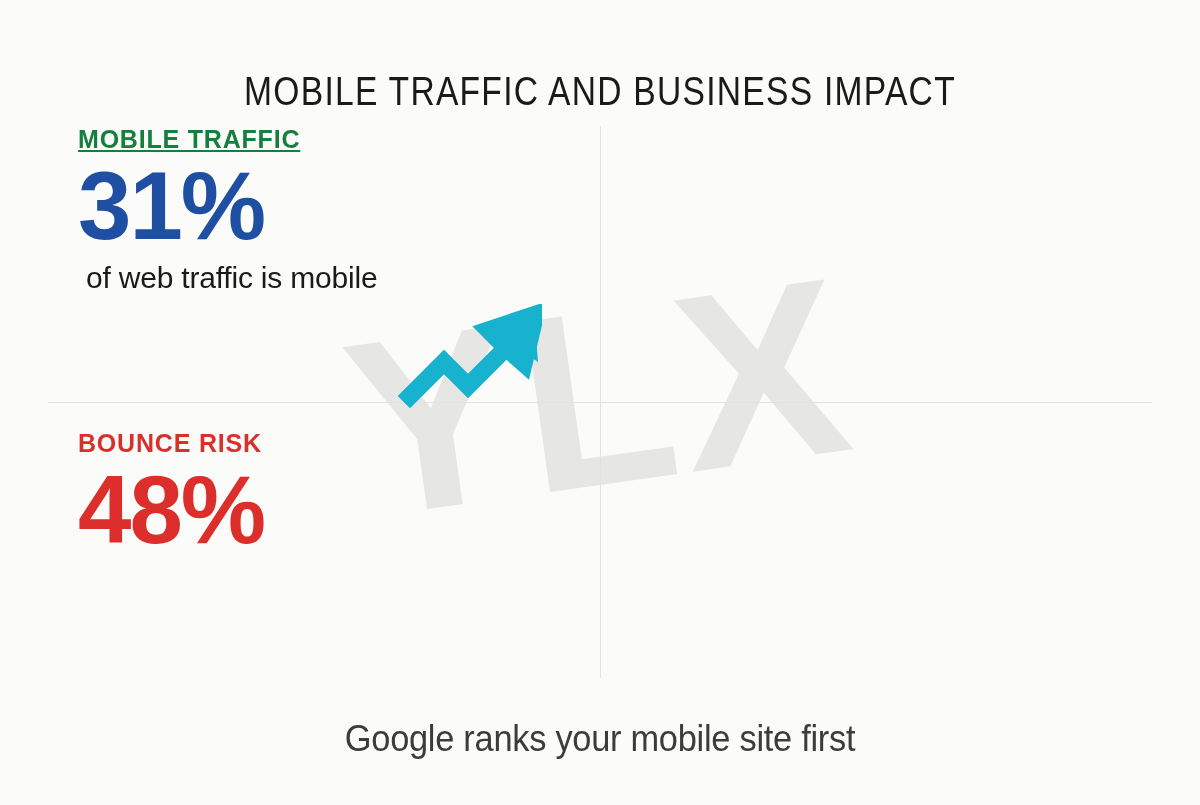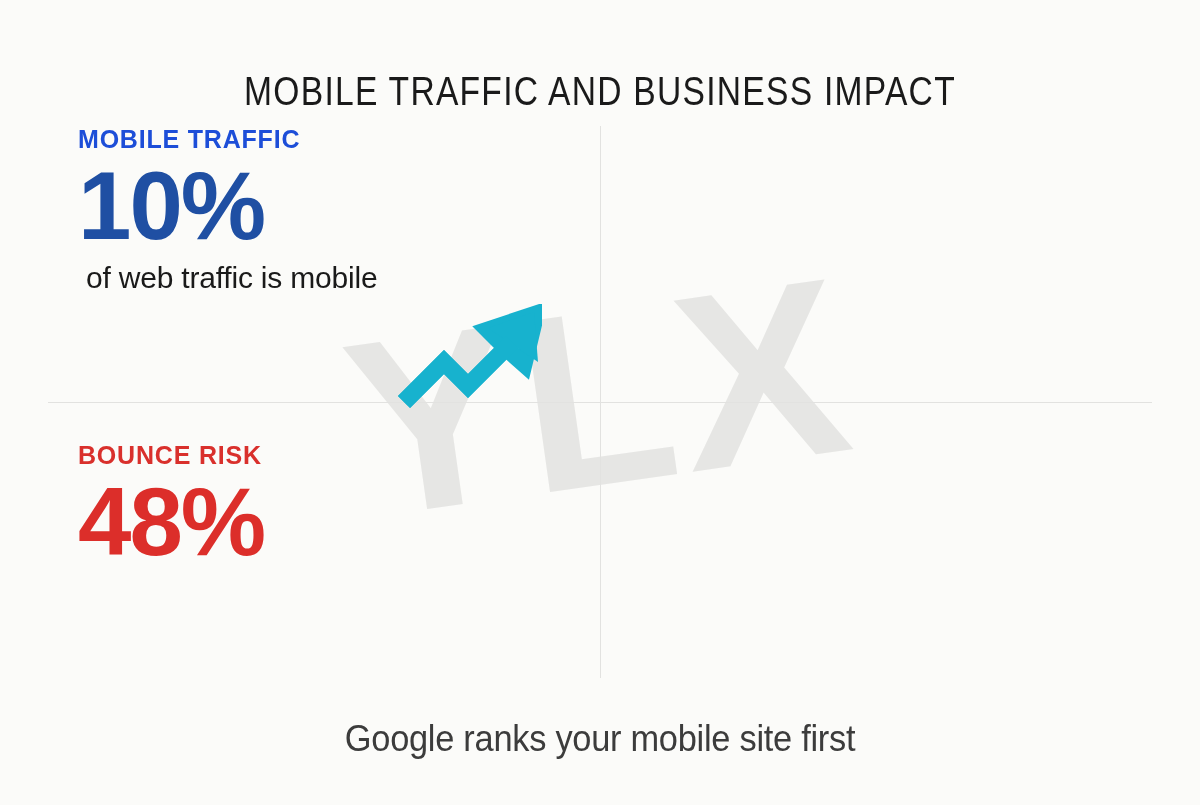--- a/index.html
+++ b/index.html
@@ -114,7 +114,7 @@
   }
 
   
-  .blue   .stat-label  { color: #1d4ed8; }
+  .blue   .stat-label  { color: #15803d; text-decoration: underline; }
   .blue   .stat-number { color: #1f4fa3; }
   .orange .stat-label  { color: #e0a02a; }
   .orange .stat-number { color: #e3a024; }

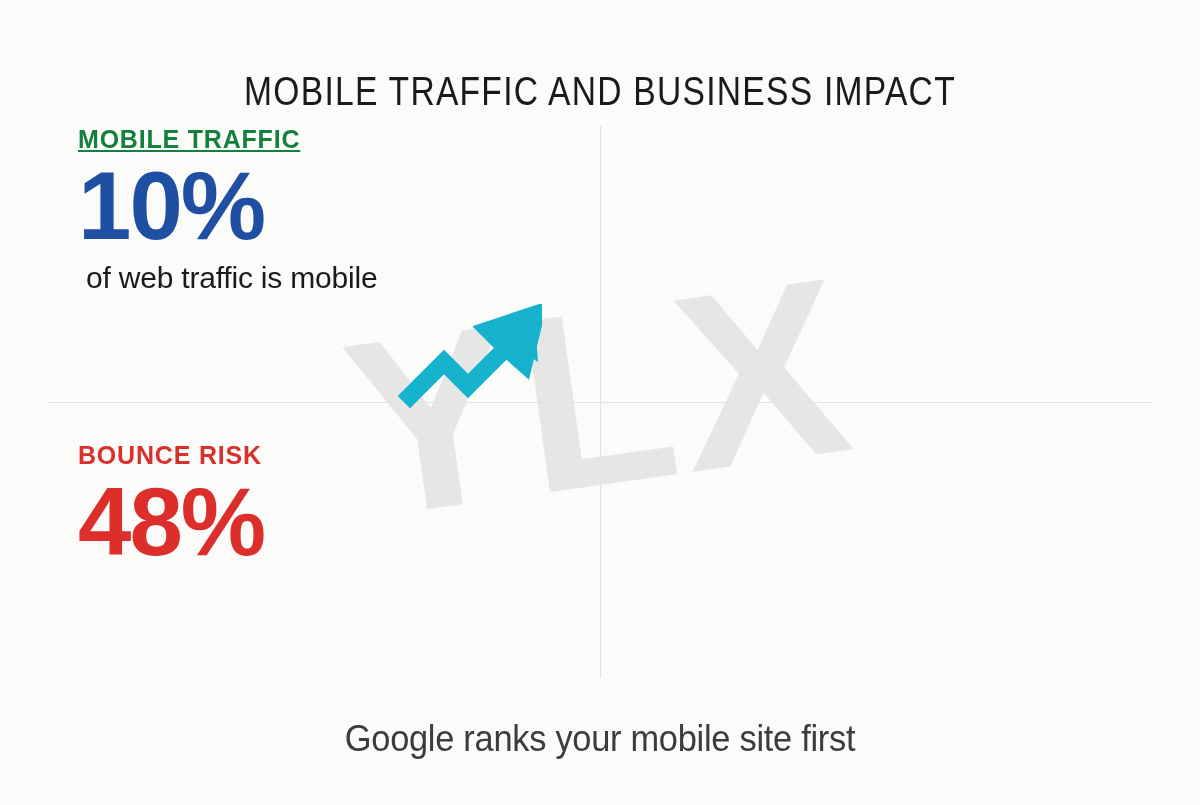--- a/index.html
+++ b/index.html
@@ -157,7 +157,7 @@
 
   <div class="cell left blue">
     <p class="stat-label">MOBILE TRAFFIC</p>
-    <p class="stat-number">10%</p>
+    <p class="stat-number">31%</p>
     <p class="stat-desc">of web traffic is mobile</p>
 
     <span class="icon-wrap" id="icon-trend-arrow">

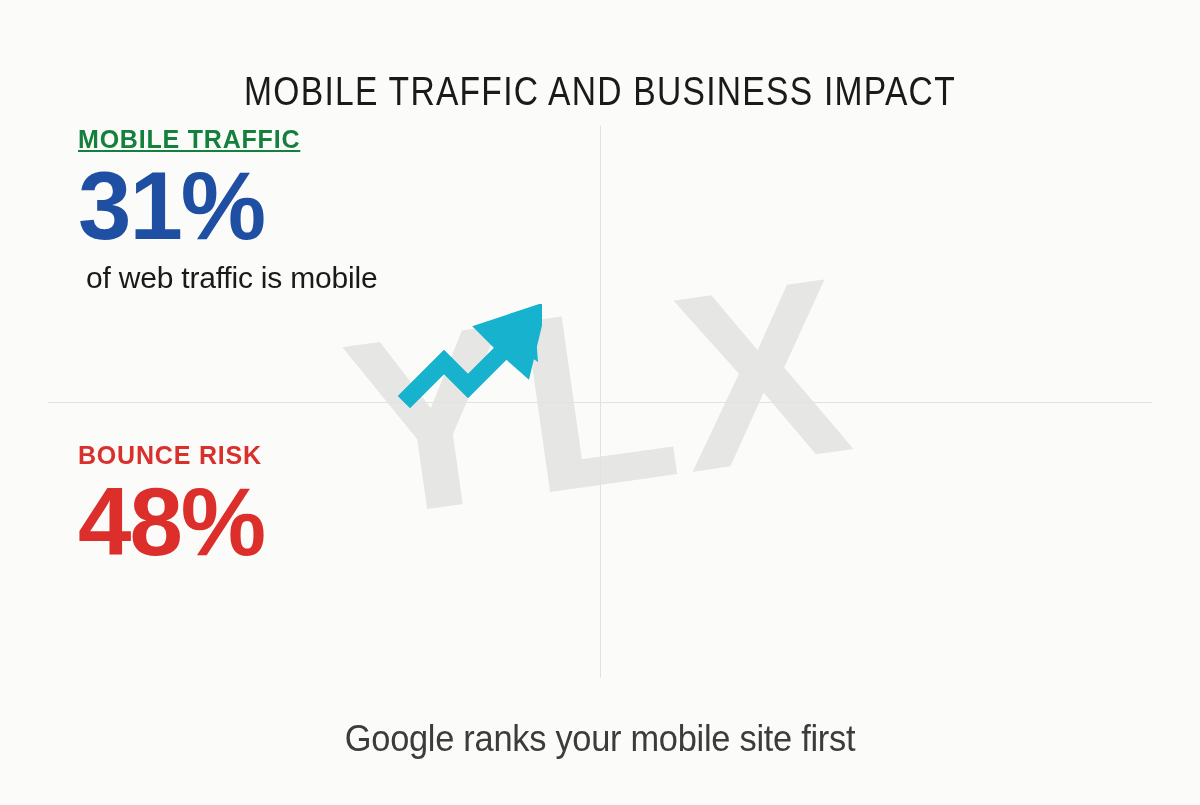--- a/index.html
+++ b/index.html
@@ -86,7 +86,7 @@
   }
   .cell.left  { padding-left: 78px; }
   .cell.right { padding-left: 650px; }
-  .cell.bottom-row { padding-top: 40px; }
+  .cell.bottom-row { padding-top: 28px; }
 
   .stat-label {
     font-size: 25px;

